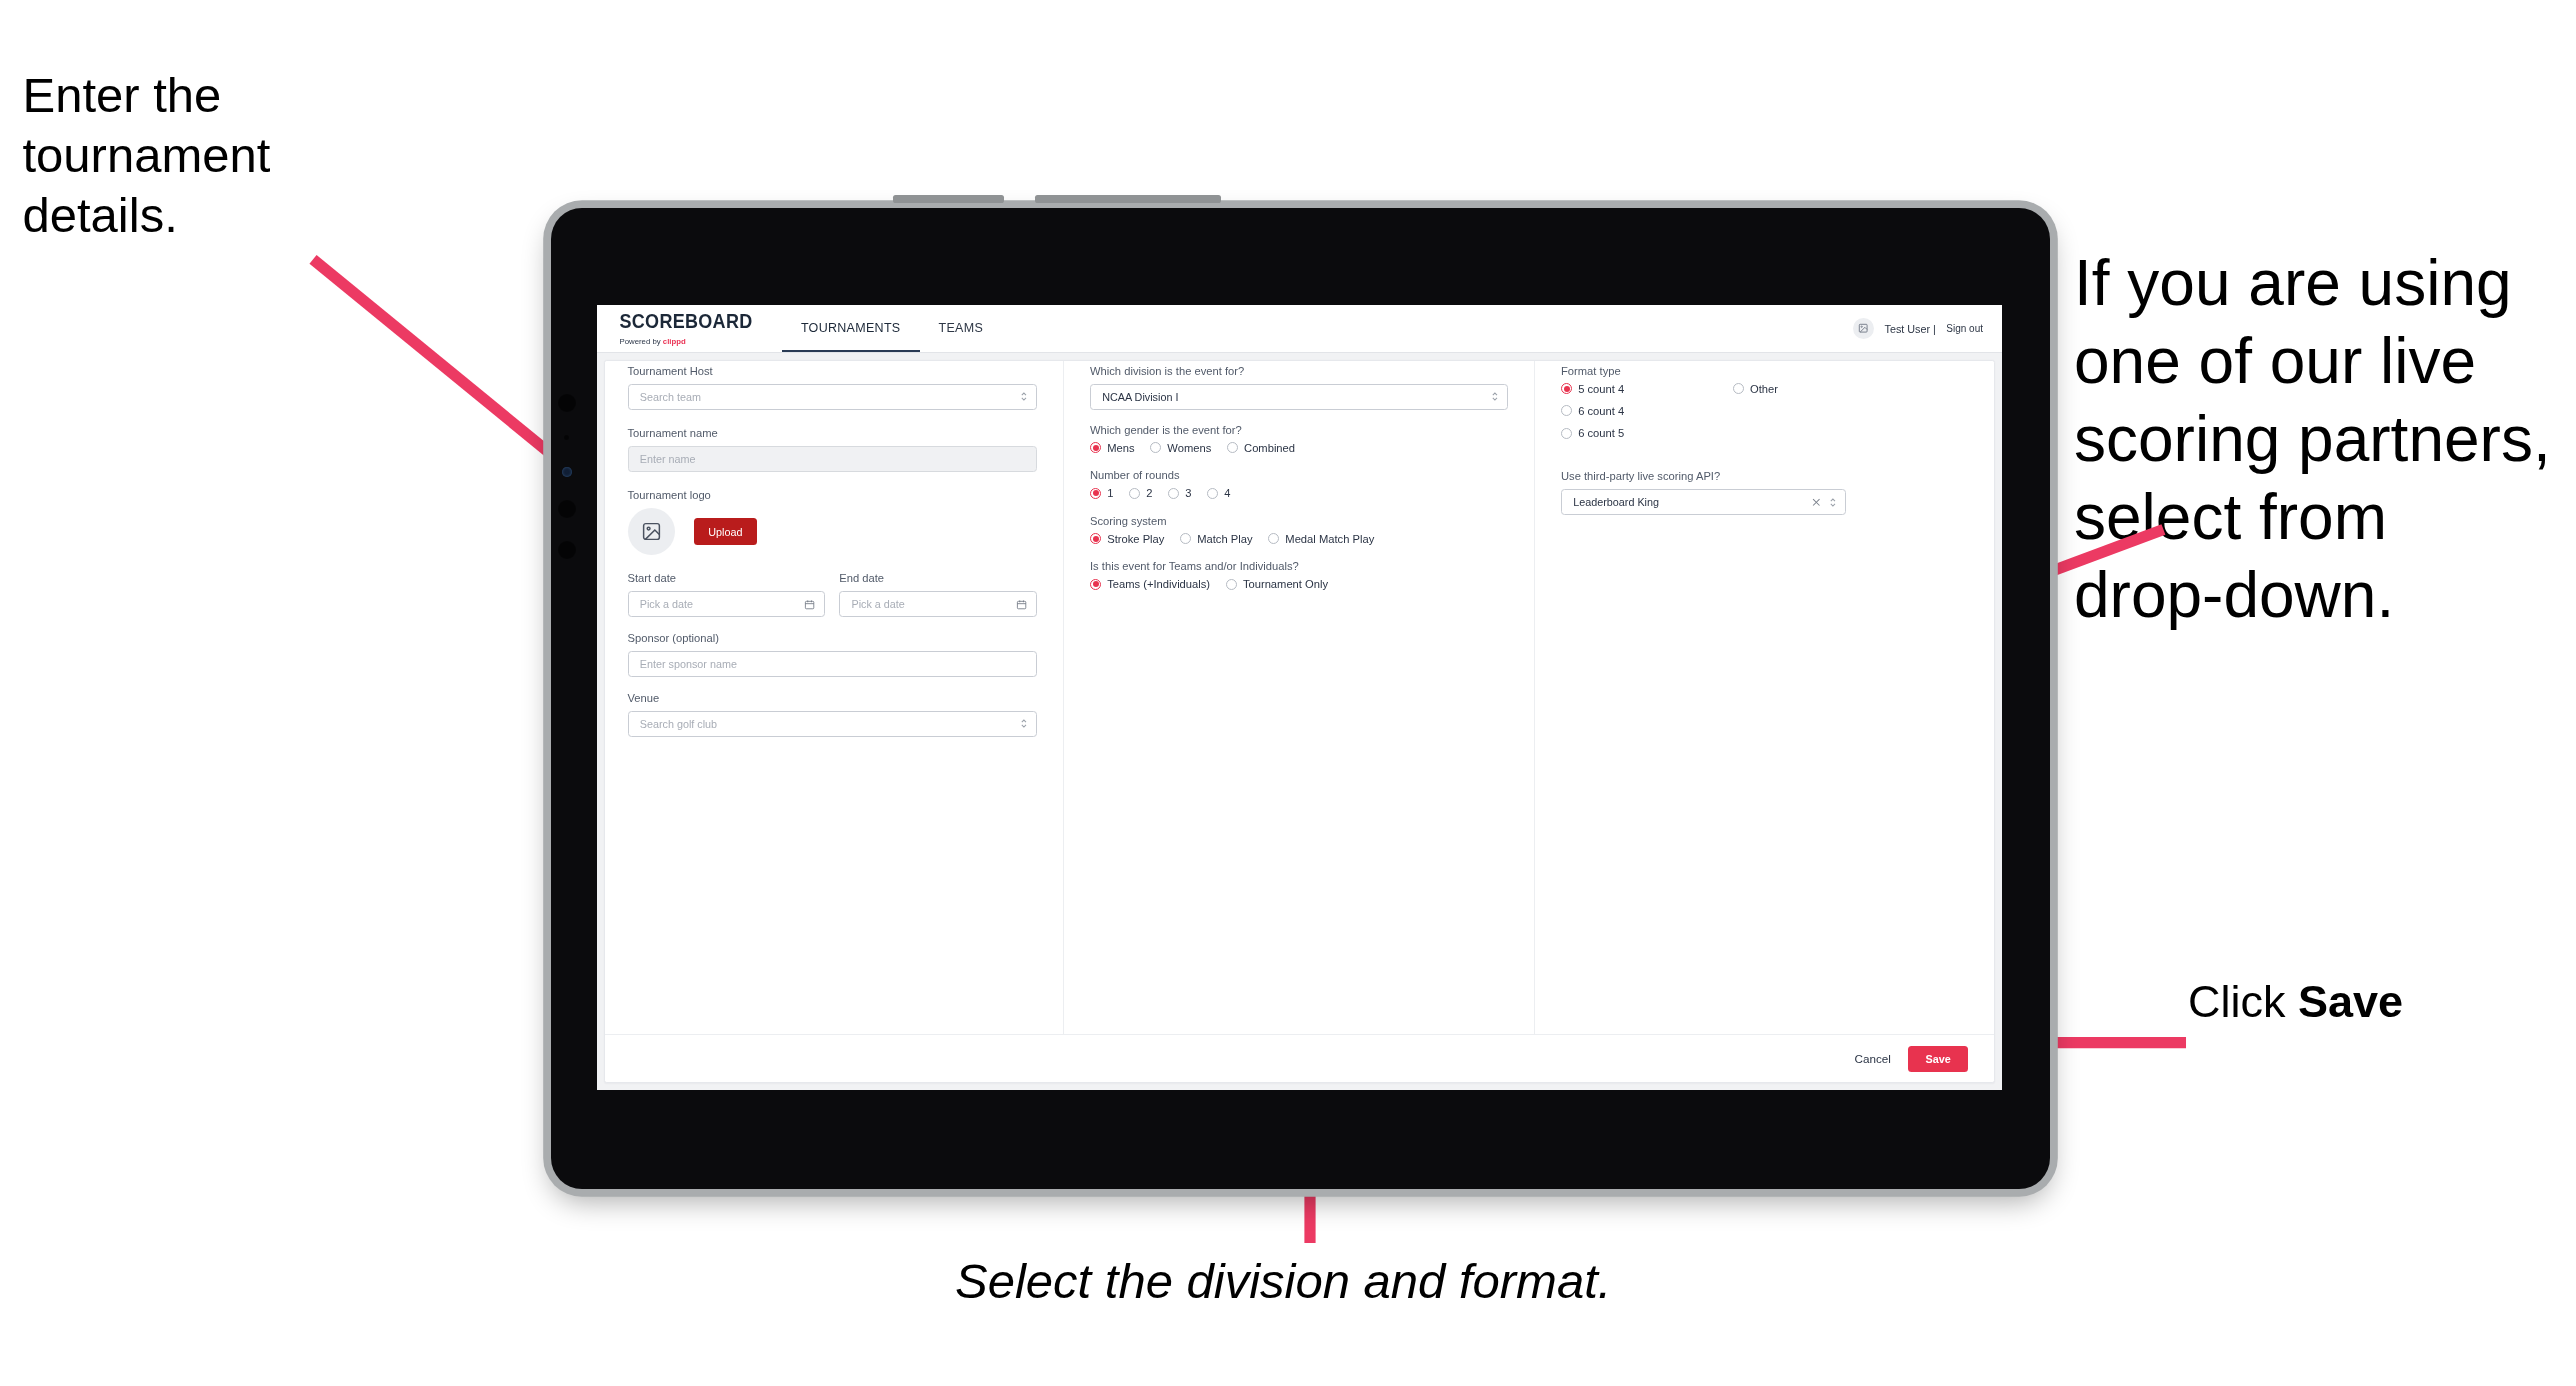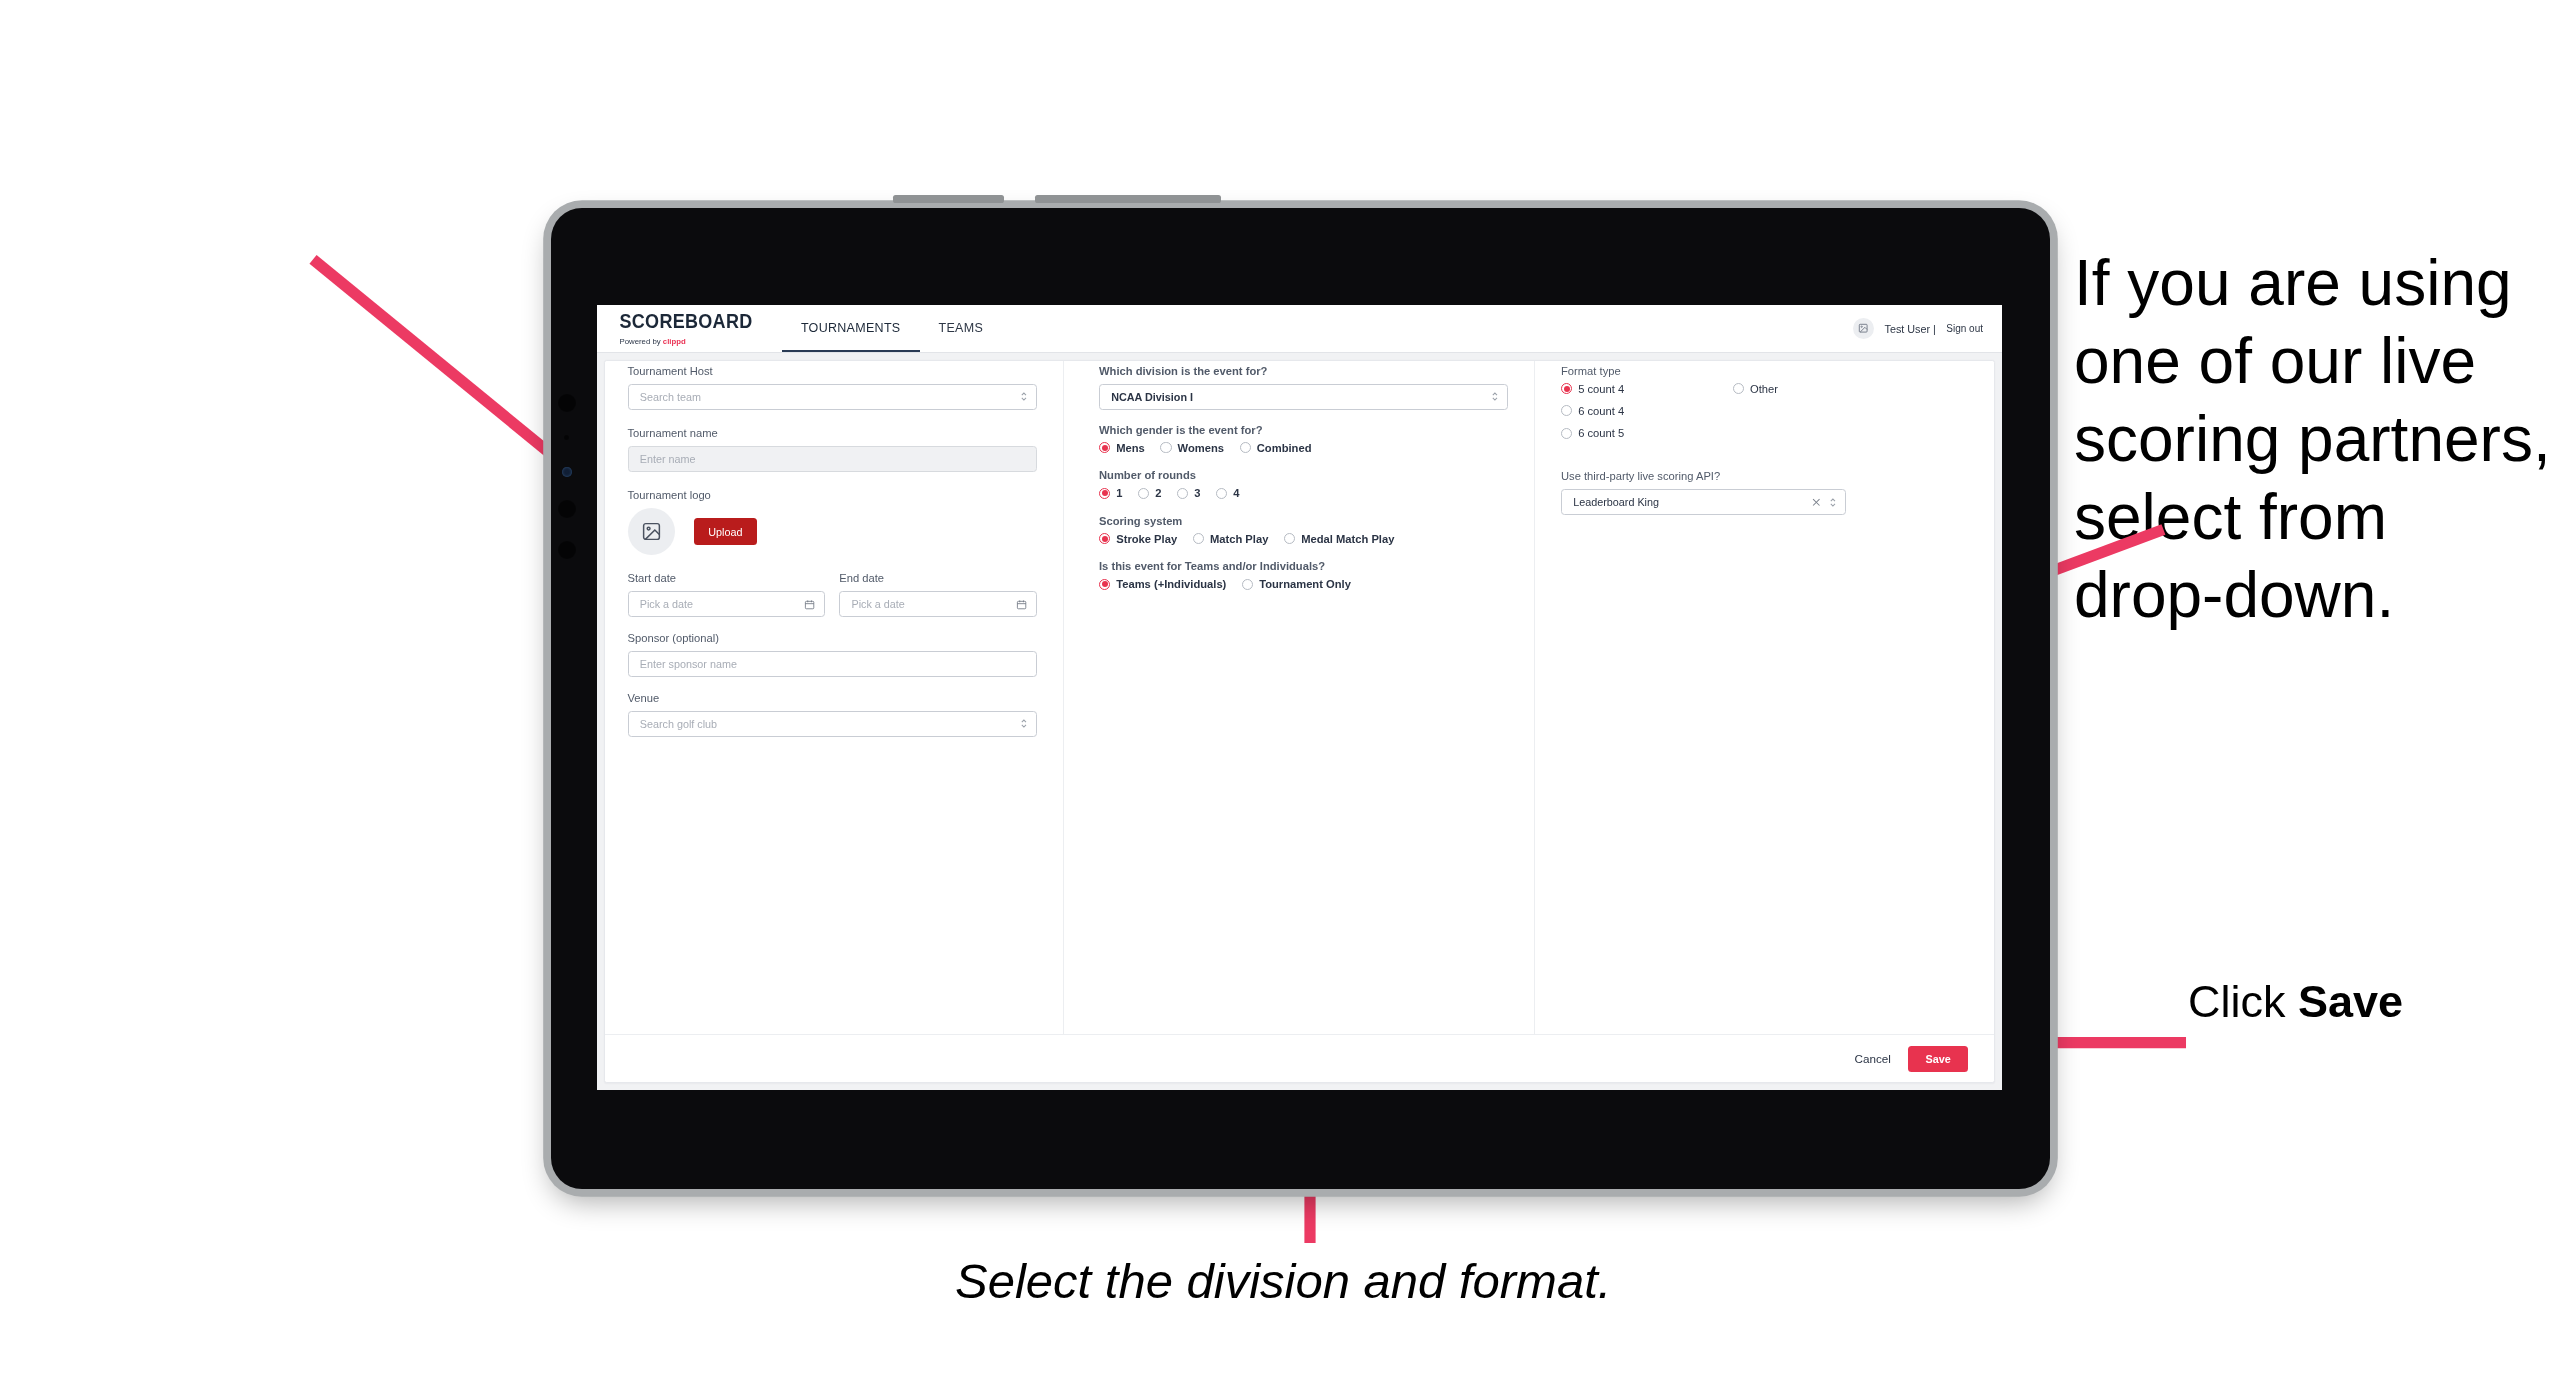--- a/index.html
+++ b/index.html
@@ -180,6 +180,9 @@
 
 <div id="stage">
 
+  <div class="anno" id="anno-left">Enter the
+tournament
+details.</div>
   <div class="anno" id="anno-right">If you are using
 one of our live
 scoring partners,

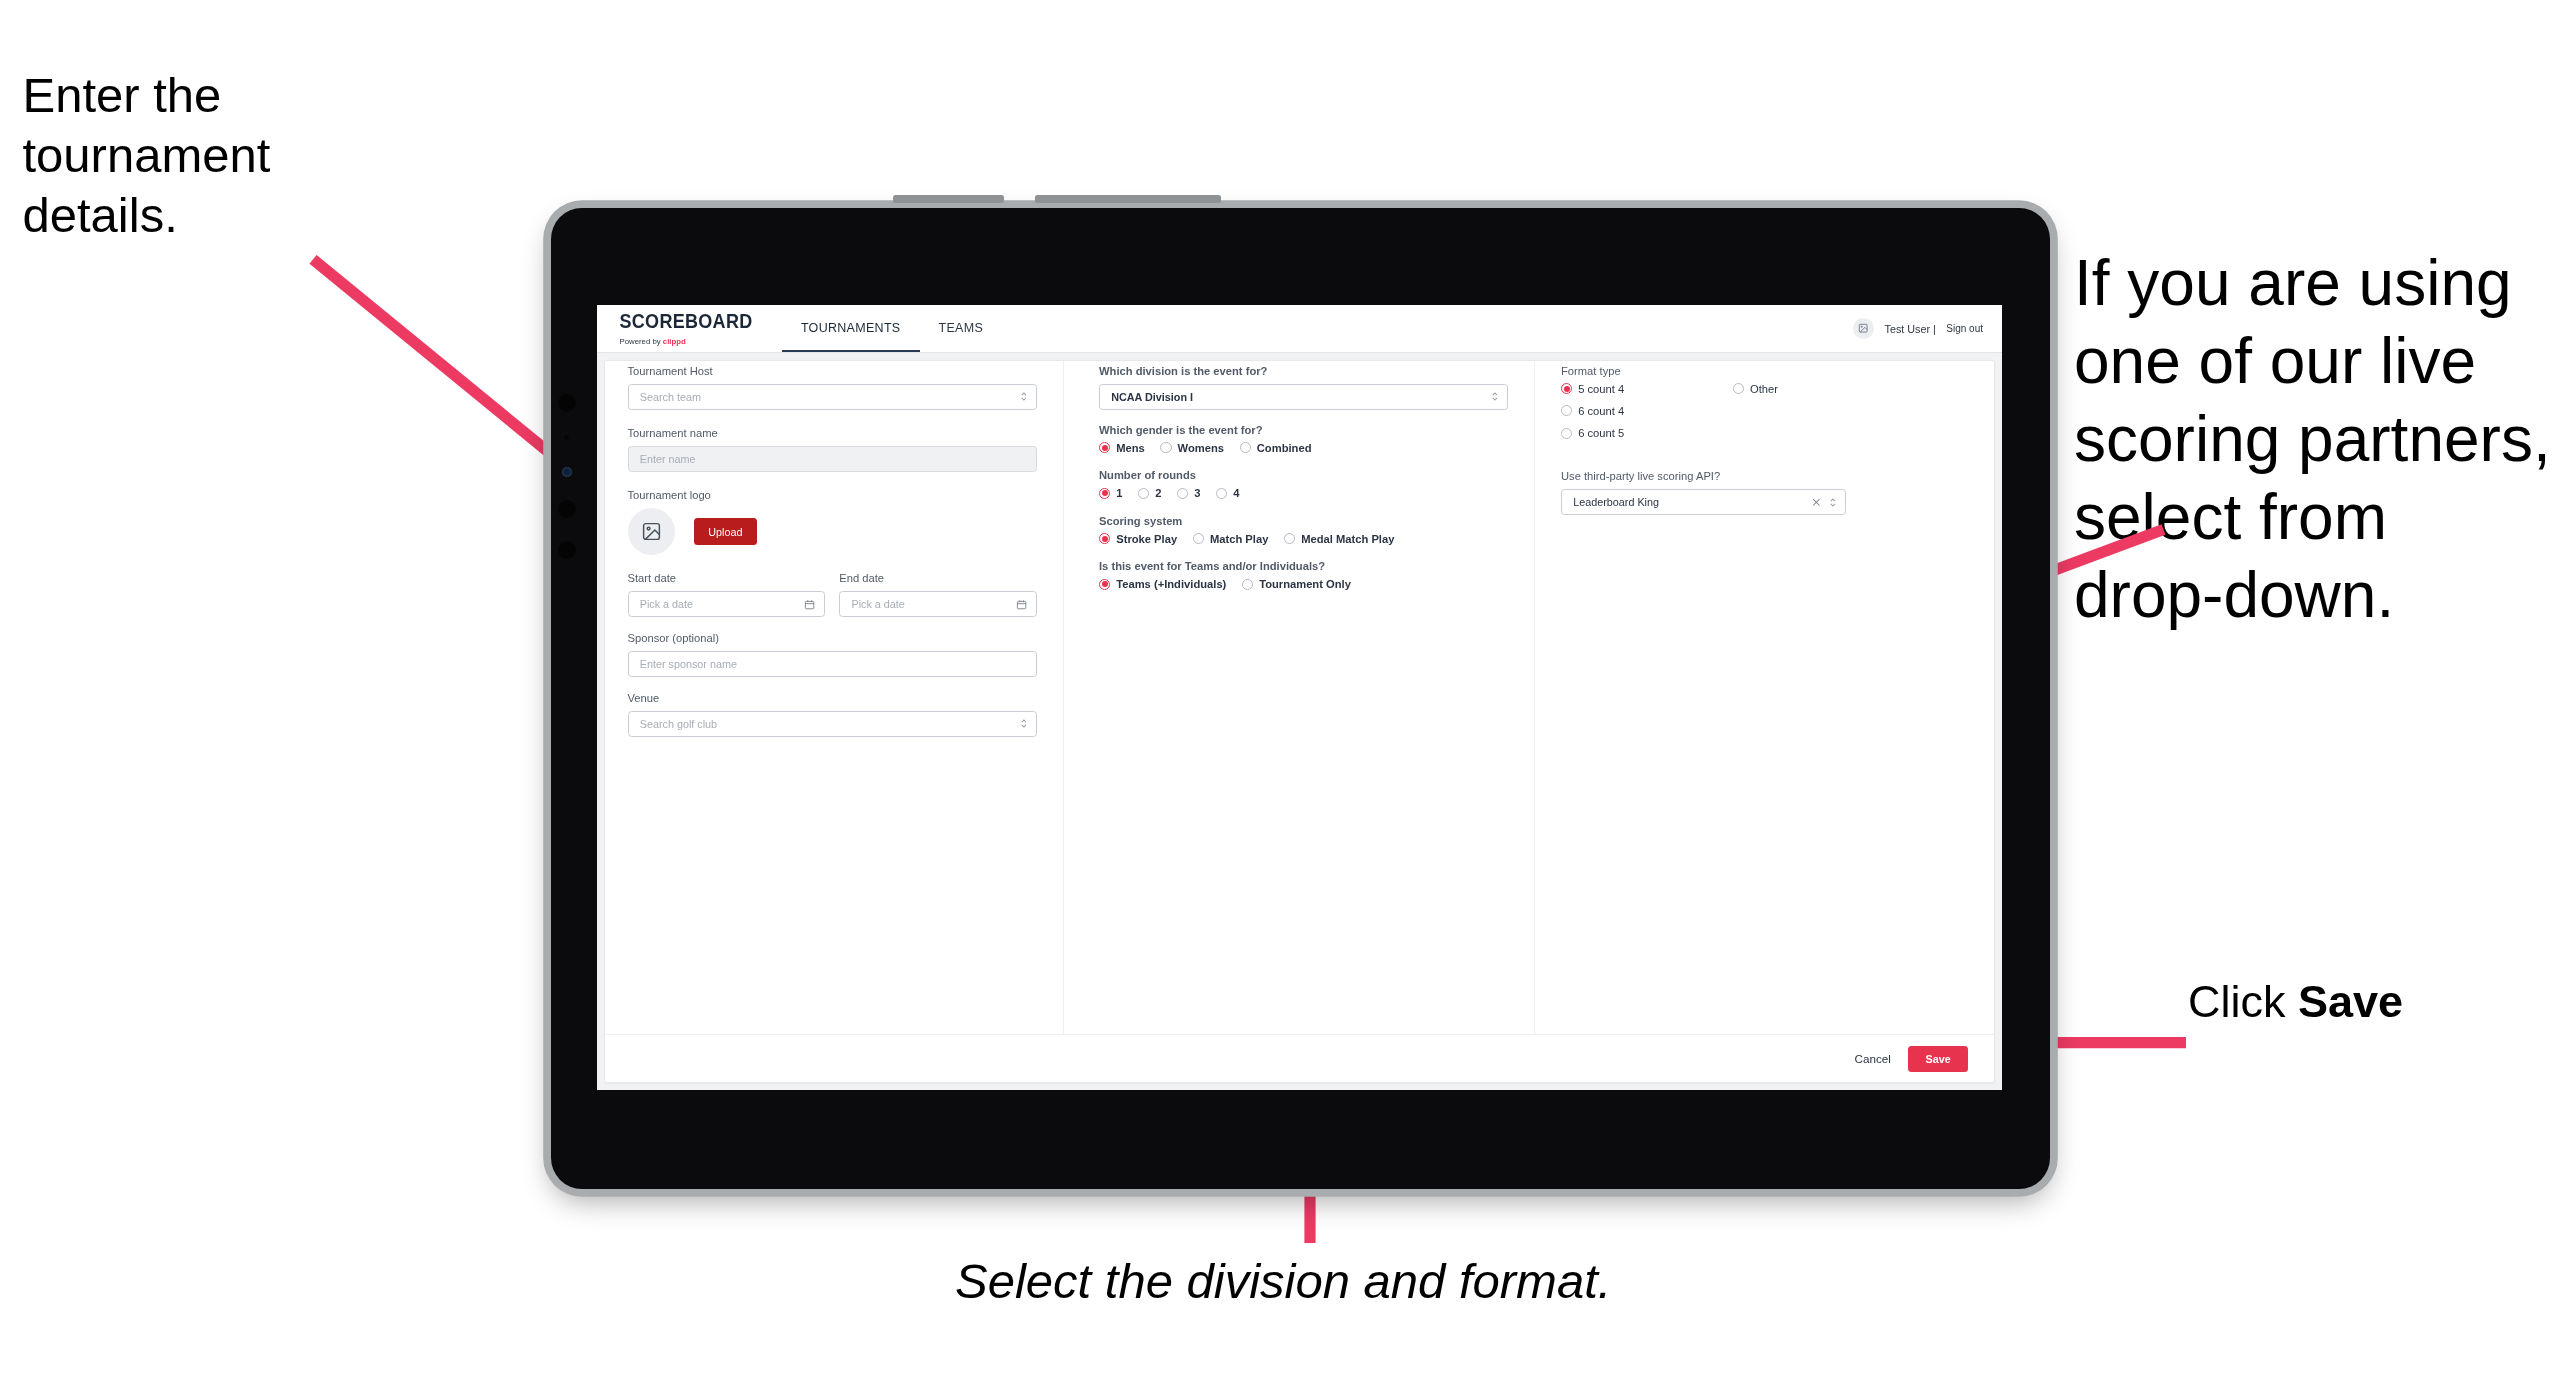--- a/index.html
+++ b/index.html
@@ -114,7 +114,7 @@
   #columns { flex:1; display:flex; }
   .col { padding: 3.5px 26px 0 22.5px; position: relative; }
   .col.c1 { width: 458px; }
-  .col.c2 { width: 471px; border-left: 0.9px solid #eceef1; padding-left: 35px; font-weight: bold; }
+  .col.c2 { width: 471px; border-left: 0.9px solid #eceef1; padding-left: 26px; }
   .col.c3 { flex:1; border-left: 0.9px solid #eceef1; padding-left: 26px; }
 
   .flabel { font-size: 11.2px; color:#515a69; margin: 0 0 7px 0; }

